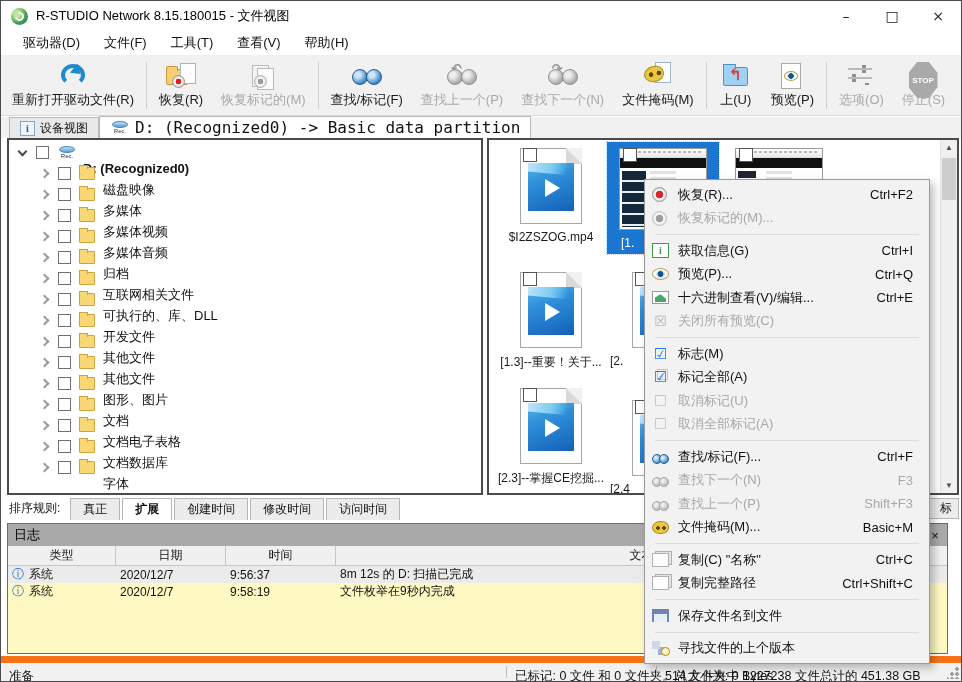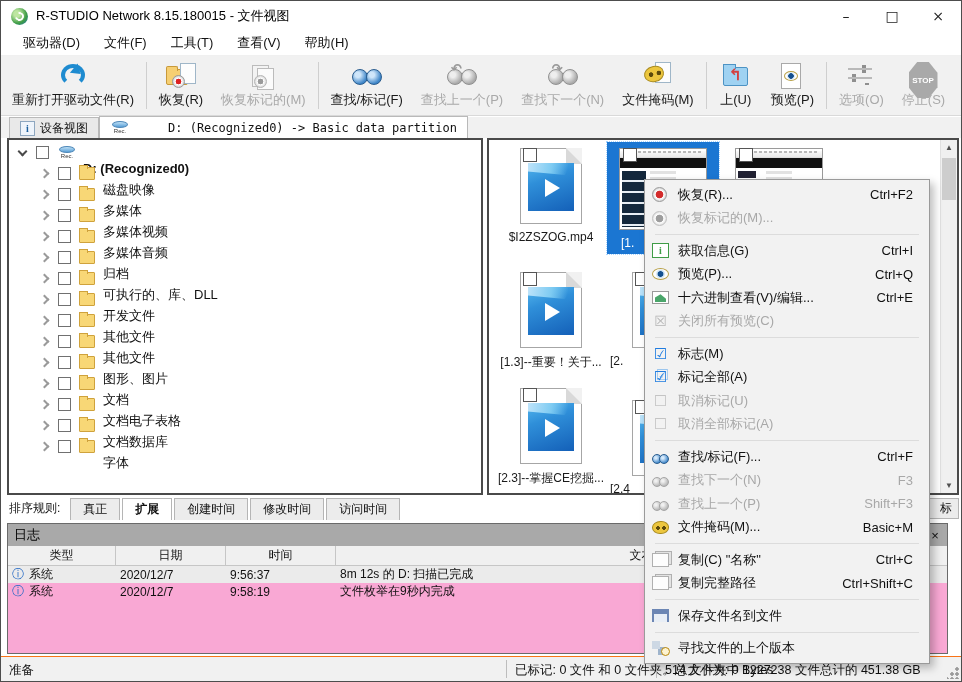--- a/index.html
+++ b/index.html
@@ -62,7 +62,7 @@
   .tabbar { position:absolute; left:0; top:116px; right:0; height:21px; background:#f1f1f1; display:flex; align-items:flex-end; padding-left:8px;}
   .vtab { display:flex; align-items:center; gap:5px; height:21px; padding:0 10px; border:1px solid #b9b9b9; border-bottom:none; background:#e9e9e9; font-size:12px;}
   .vtab.active { background:#fff; height:22px; }
-  .vtab .mono { font-family:"DejaVu Sans Mono",monospace; font-size:12px;margin-left:33px; }
+  .vtab .mono { font-family:"DejaVu Sans Mono",monospace; font-size:16px; }
   .ic-info-tab { width:15px; height:15px; border:1px solid #8ea7c0; background:#eef4fb; color:#1c5f9e; font-weight:bold; font-size:10px; display:inline-flex; align-items:center; justify-content:center; font-family:"Liberation Serif",serif;}
   .ic-rec { display:inline-flex; flex-direction:column; align-items:center; width:20px; }
   .ic-rec .disc { width:16px; height:7px; border-radius:50%; background:linear-gradient(#bfe0f5,#5aa0d8); border:1px solid #4d87b8;}

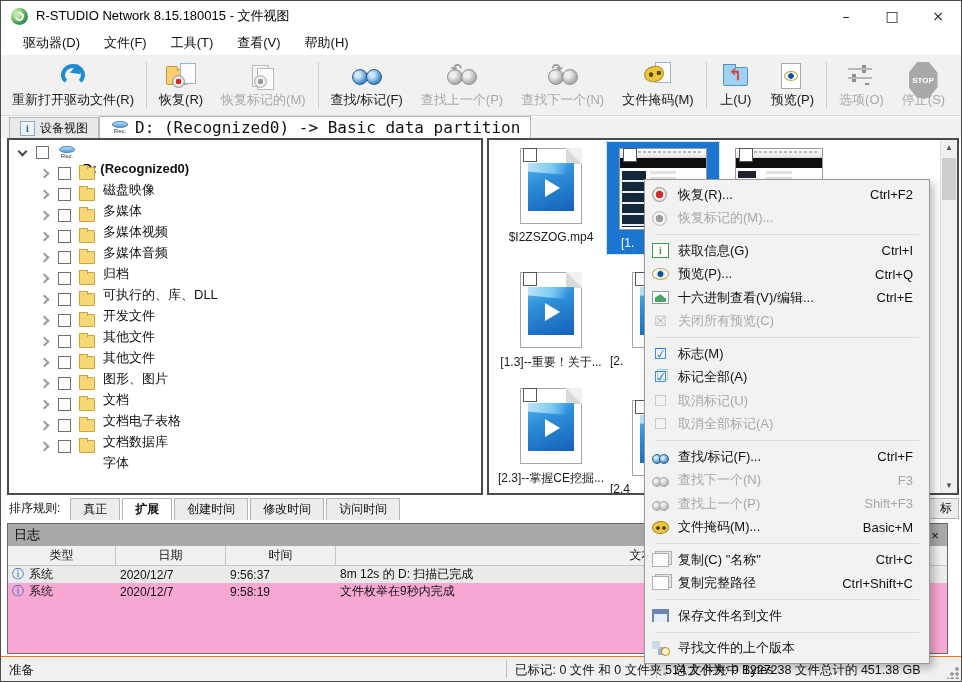--- a/index.html
+++ b/index.html
@@ -320,6 +320,13 @@
         <span class="chev"></span>
         <span class="cb"></span>
         <span class="fold"></span>
+        <span class="tlabel2">互联网相关文件</span>
+      </div>
+    <div class="trow">
+        <span class="indent"></span>
+        <span class="chev"></span>
+        <span class="cb"></span>
+        <span class="fold"></span>
         <span class="tlabel2">可执行的、库、DLL</span>
       </div>
     <div class="trow">

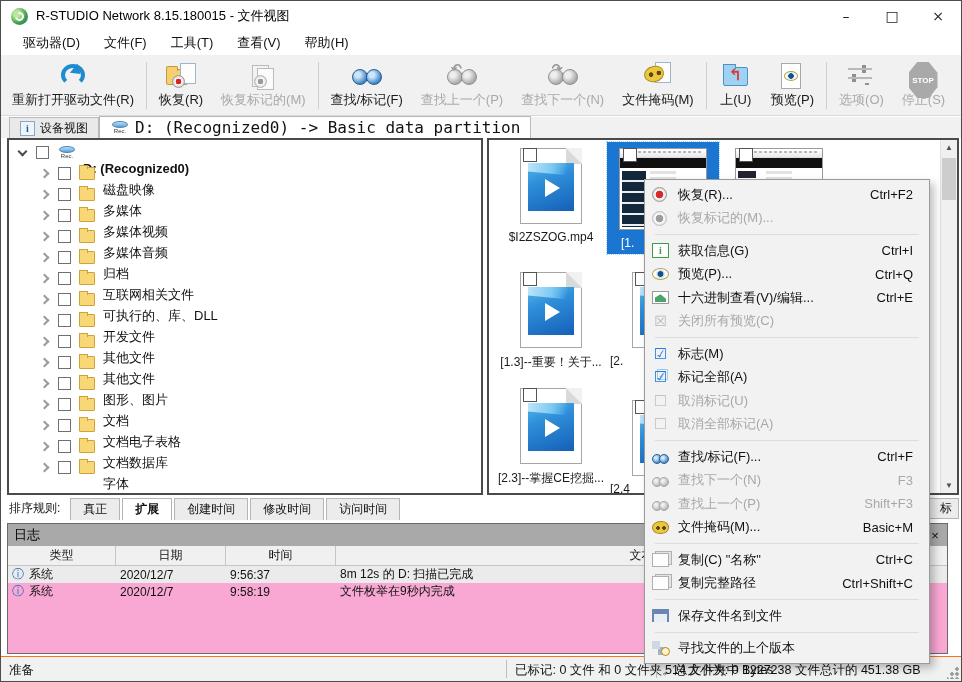--- a/index.html
+++ b/index.html
@@ -108,7 +108,7 @@
   .stab.active { background:#fff; font-weight:bold; }
   .fragtab { position:absolute; left:924px; top:497px; width:34px; height:21px; border:1px solid #b5b5b5; background:#ececec; font-size:12px; display:flex; align-items:center; justify-content:flex-end; padding-right:6px;}
   
-  .logpanel { position:absolute; left:6px; top:522px; width:941px; height:131px; background:#f9a8d4; border:1px solid #6a6a6a; }
+  .logpanel { position:absolute; left:6px; top:522px; width:941px; height:131px; background:#fef9c3; border:1px solid #6a6a6a; }
   .loghead { height:22px; background:#a9a9a9; display:flex; align-items:center; padding:0 4px 0 6px; font-size:13px; color:#000; }
   .logclose { margin-left:auto; width:16px; height:16px; display:flex; align-items:center; justify-content:center; font-size:13px; color:#111; }
   .logcols { display:flex; height:20px; background:#f0f0f0; border-bottom:1px solid #c6c6c6; font-size:12px; }

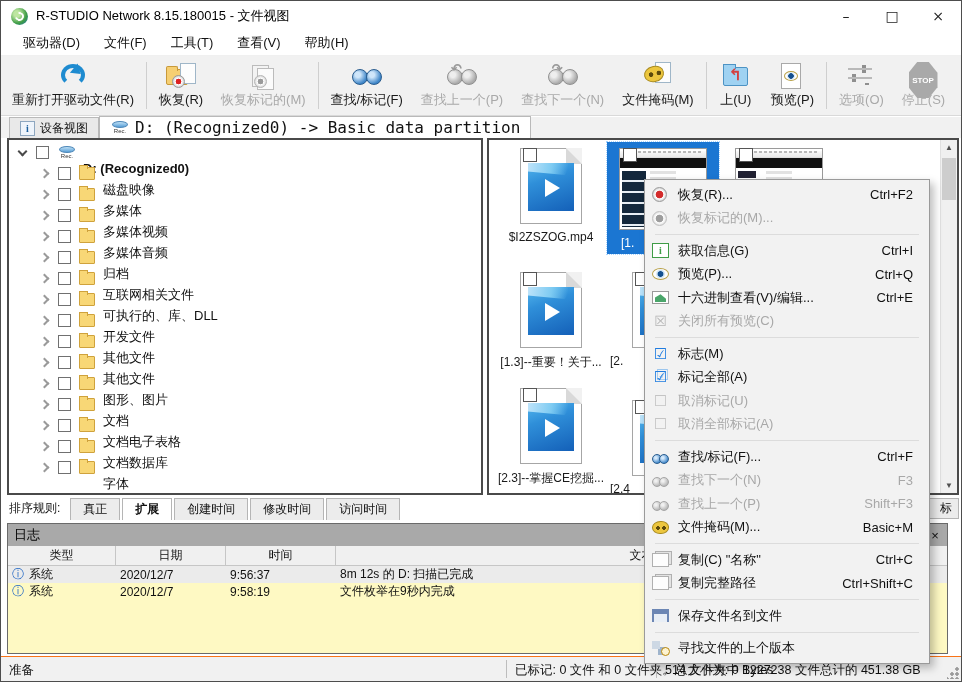--- a/index.html
+++ b/index.html
@@ -120,7 +120,7 @@
   .lr2{ width:110px; padding-left:4px;} .lr3{ width:110px; padding-left:4px;} .lr4{ flex:1; padding-left:4px;}
   .ic-inf { color:#2368c4; font-size:12px; font-family:"DejaVu Sans",sans-serif; }
   
-  .statusbar { position:absolute; left:0; bottom:0; right:0; height:25px; background:#f1f1f1; border-top:1px solid #f97316; font-size:12.5px; }
+  .statusbar { position:absolute; left:0; bottom:0; right:0; height:25px; background:#f1f1f1; border-top:7px solid #f97316; font-size:12.5px; }
   .statusbar .s1 { position:absolute; left:8px; top:5px; }
   .statusbar .sep1 { position:absolute; left:505px; top:3px; bottom:3px; width:1px; background:#bdbdbd;}
   .statusbar .s2 { position:absolute; left:514px; top:5px; }

